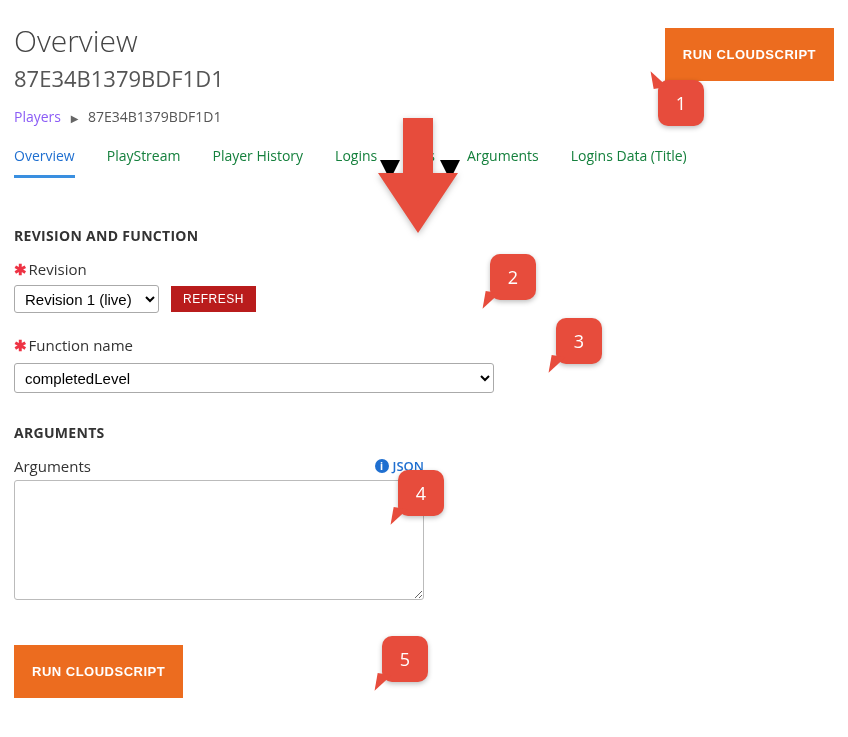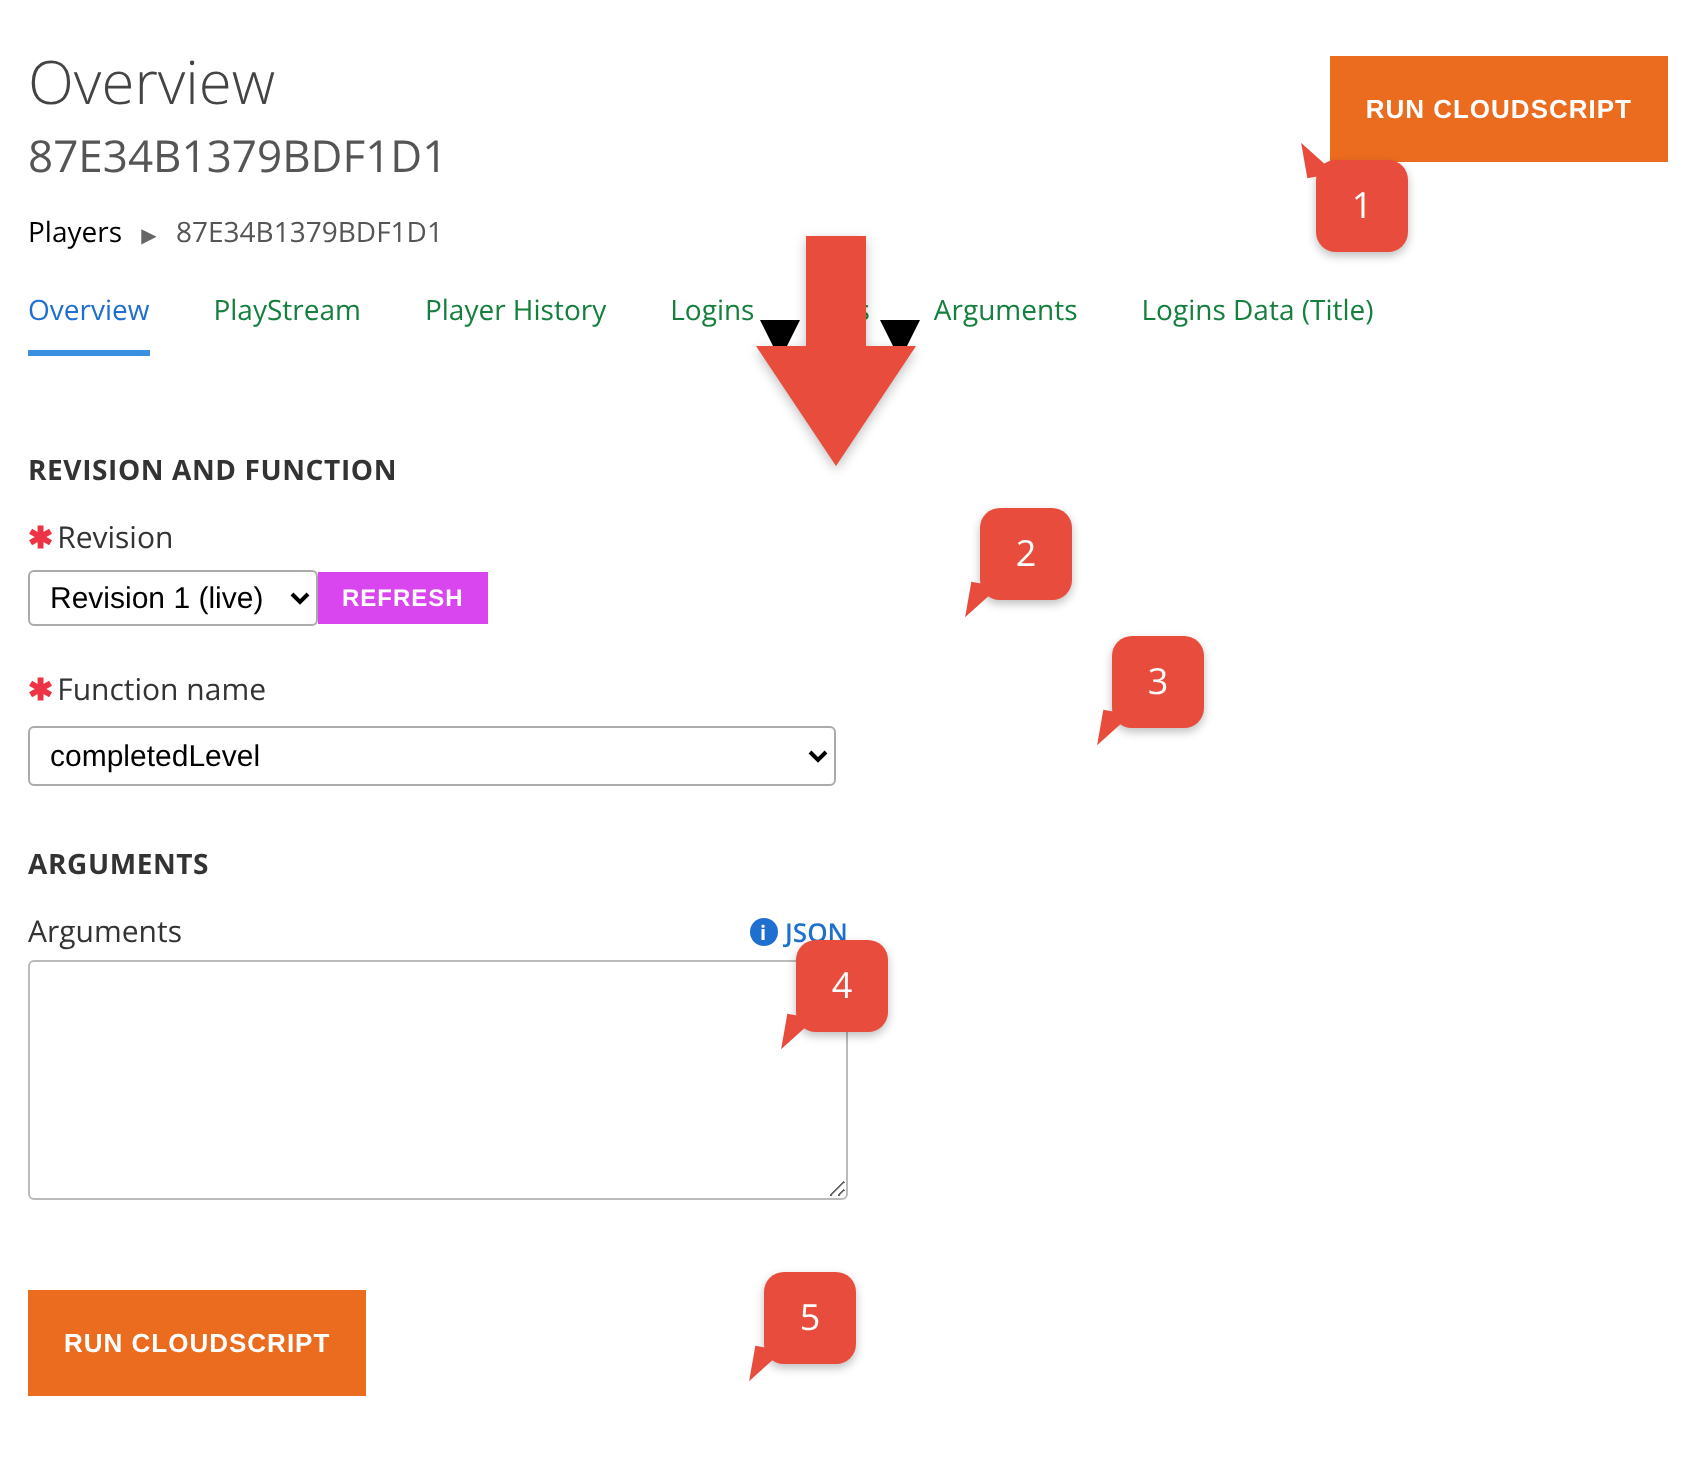--- a/index.html
+++ b/index.html
@@ -40,7 +40,7 @@
   }
 
   .breadcrumb { font-size: 14px; margin: 4px 0 14px 0; }
-  .breadcrumb a { color: #000000; text-decoration: none; }
+  .breadcrumb a { color: #8b5cf6; text-decoration: none; }
   .breadcrumb .sep { color: #666; margin: 0 6px; font-size: 10px; }
   .breadcrumb .current { color: #555; }
 

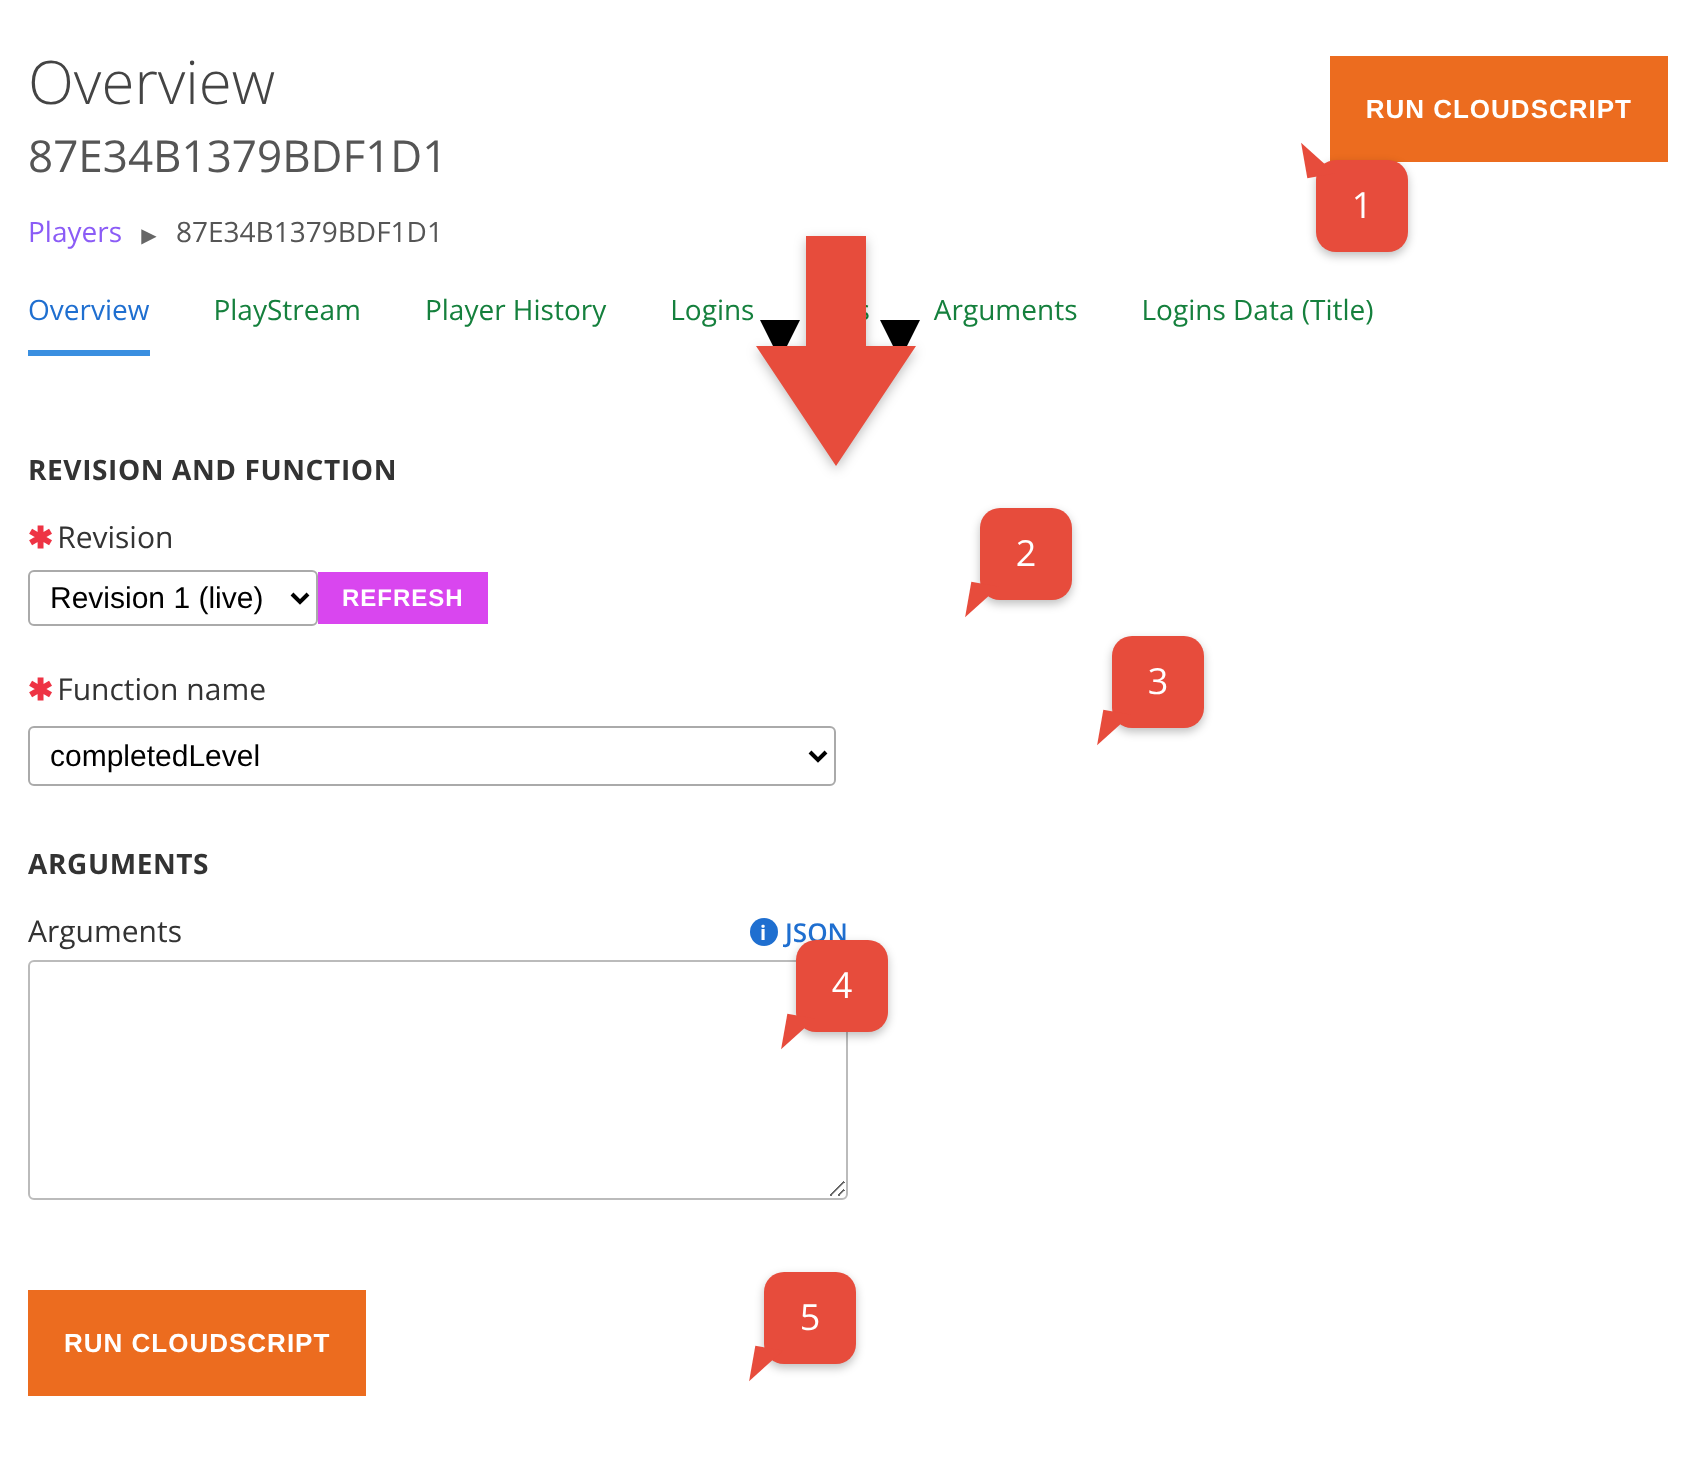--- a/index.html
+++ b/index.html
@@ -68,7 +68,7 @@
   }
   .field-label { font-size: 15px; color: #333; margin: 8px 0 6px 0; }
   .req { color: #e34; font-weight: 700; margin-right: 2px; }
-  .row-inline { display: flex; align-items: center; gap: 0; }
+  .row-inline { display: flex; align-items: center; gap: 12px; }
   select.revision {
     font-size: 15px;
     padding: 3px 6px;

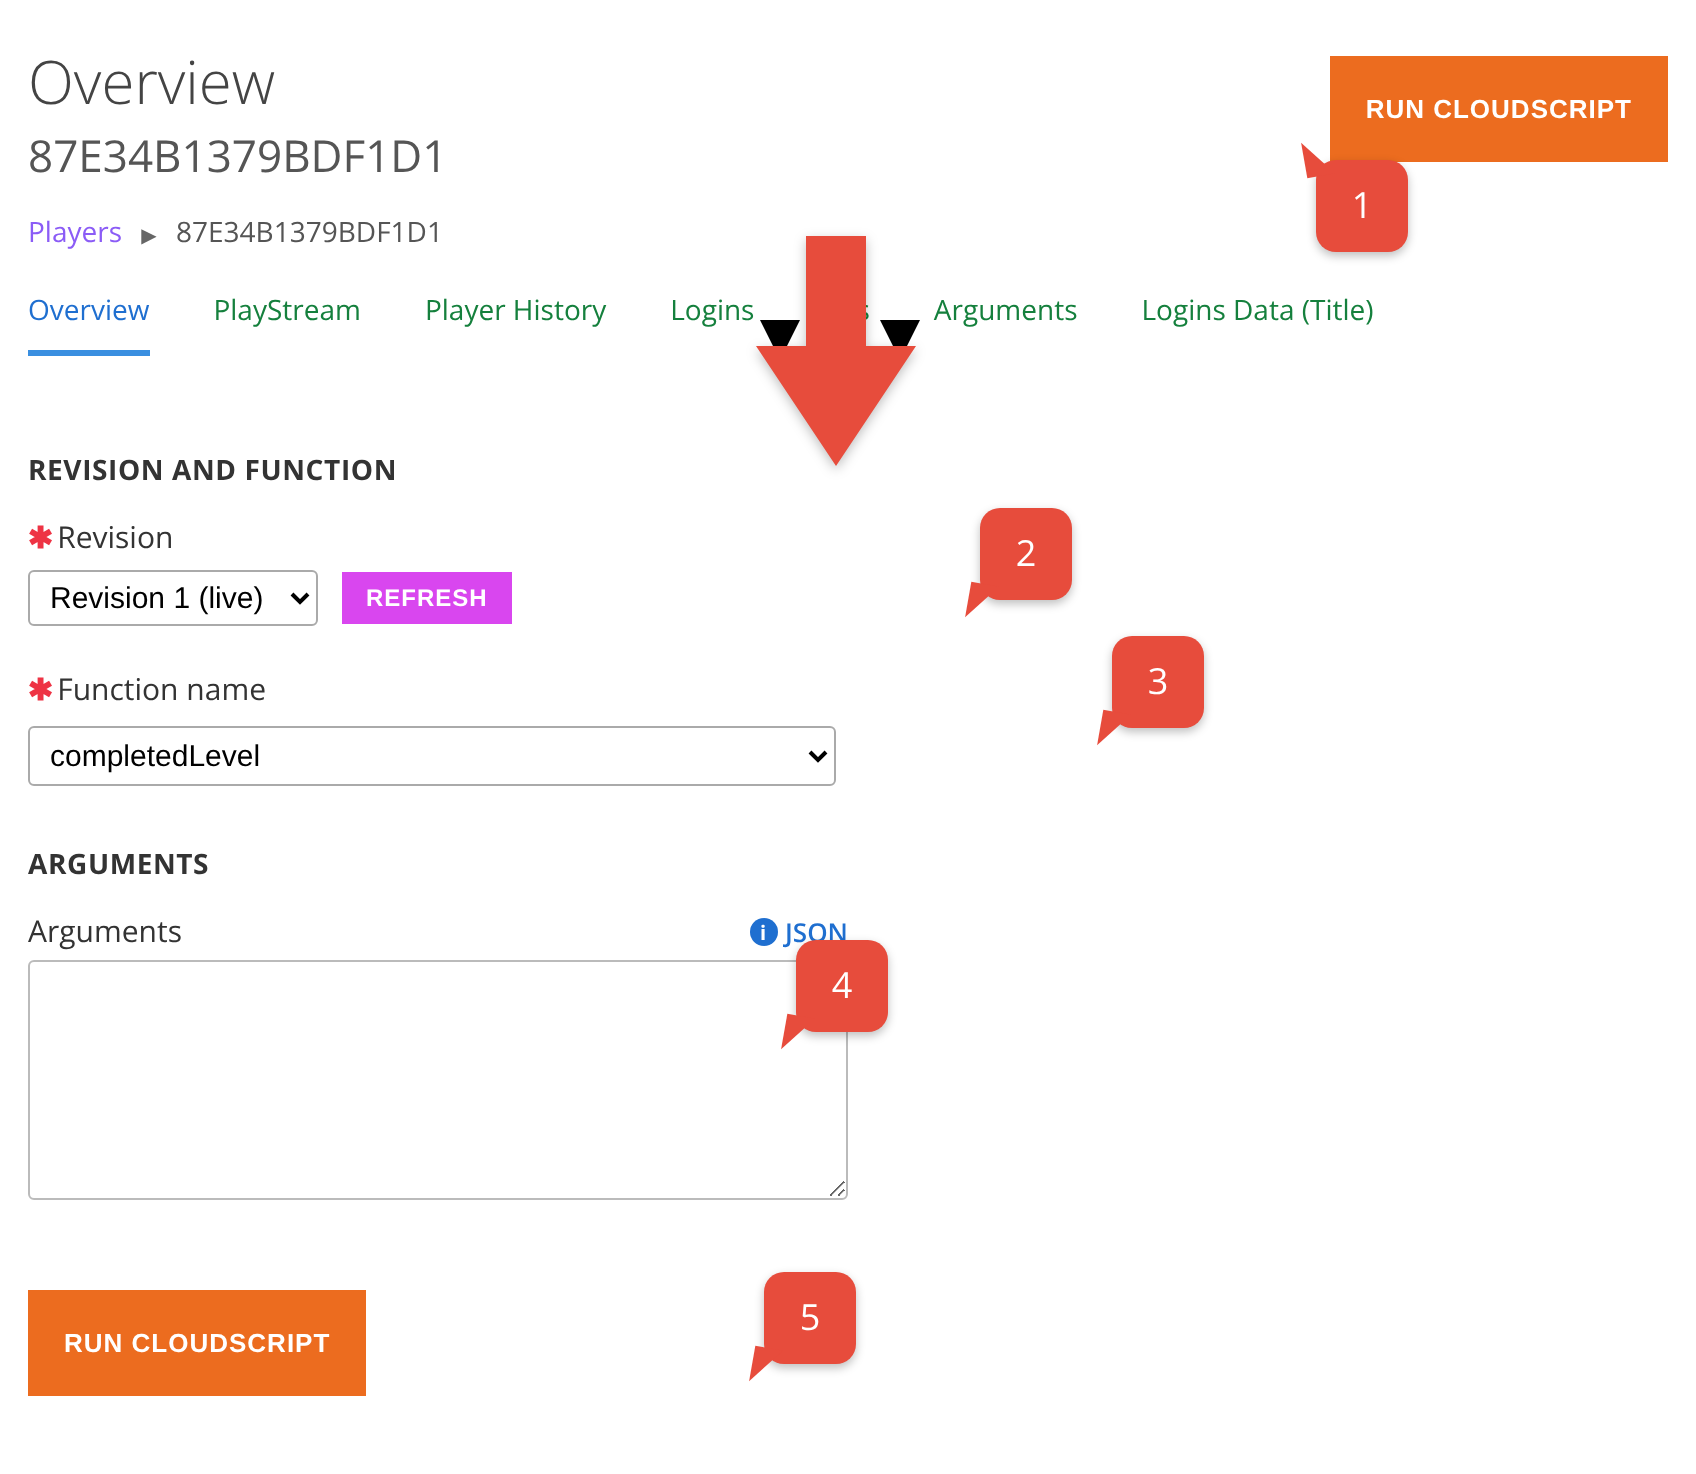--- a/index.html
+++ b/index.html
@@ -79,12 +79,12 @@
     height: 28px;
   }
   .btn-gray {
-    background: #d946ef;
+    background: #b91c1c;
     color: #fff;
     border: none;
     padding: 6px 12px;
     font-size: 12px;
-    font-weight: 700;
+    font-weight: 400;
     letter-spacing: 0.5px;
     cursor: pointer;
   }

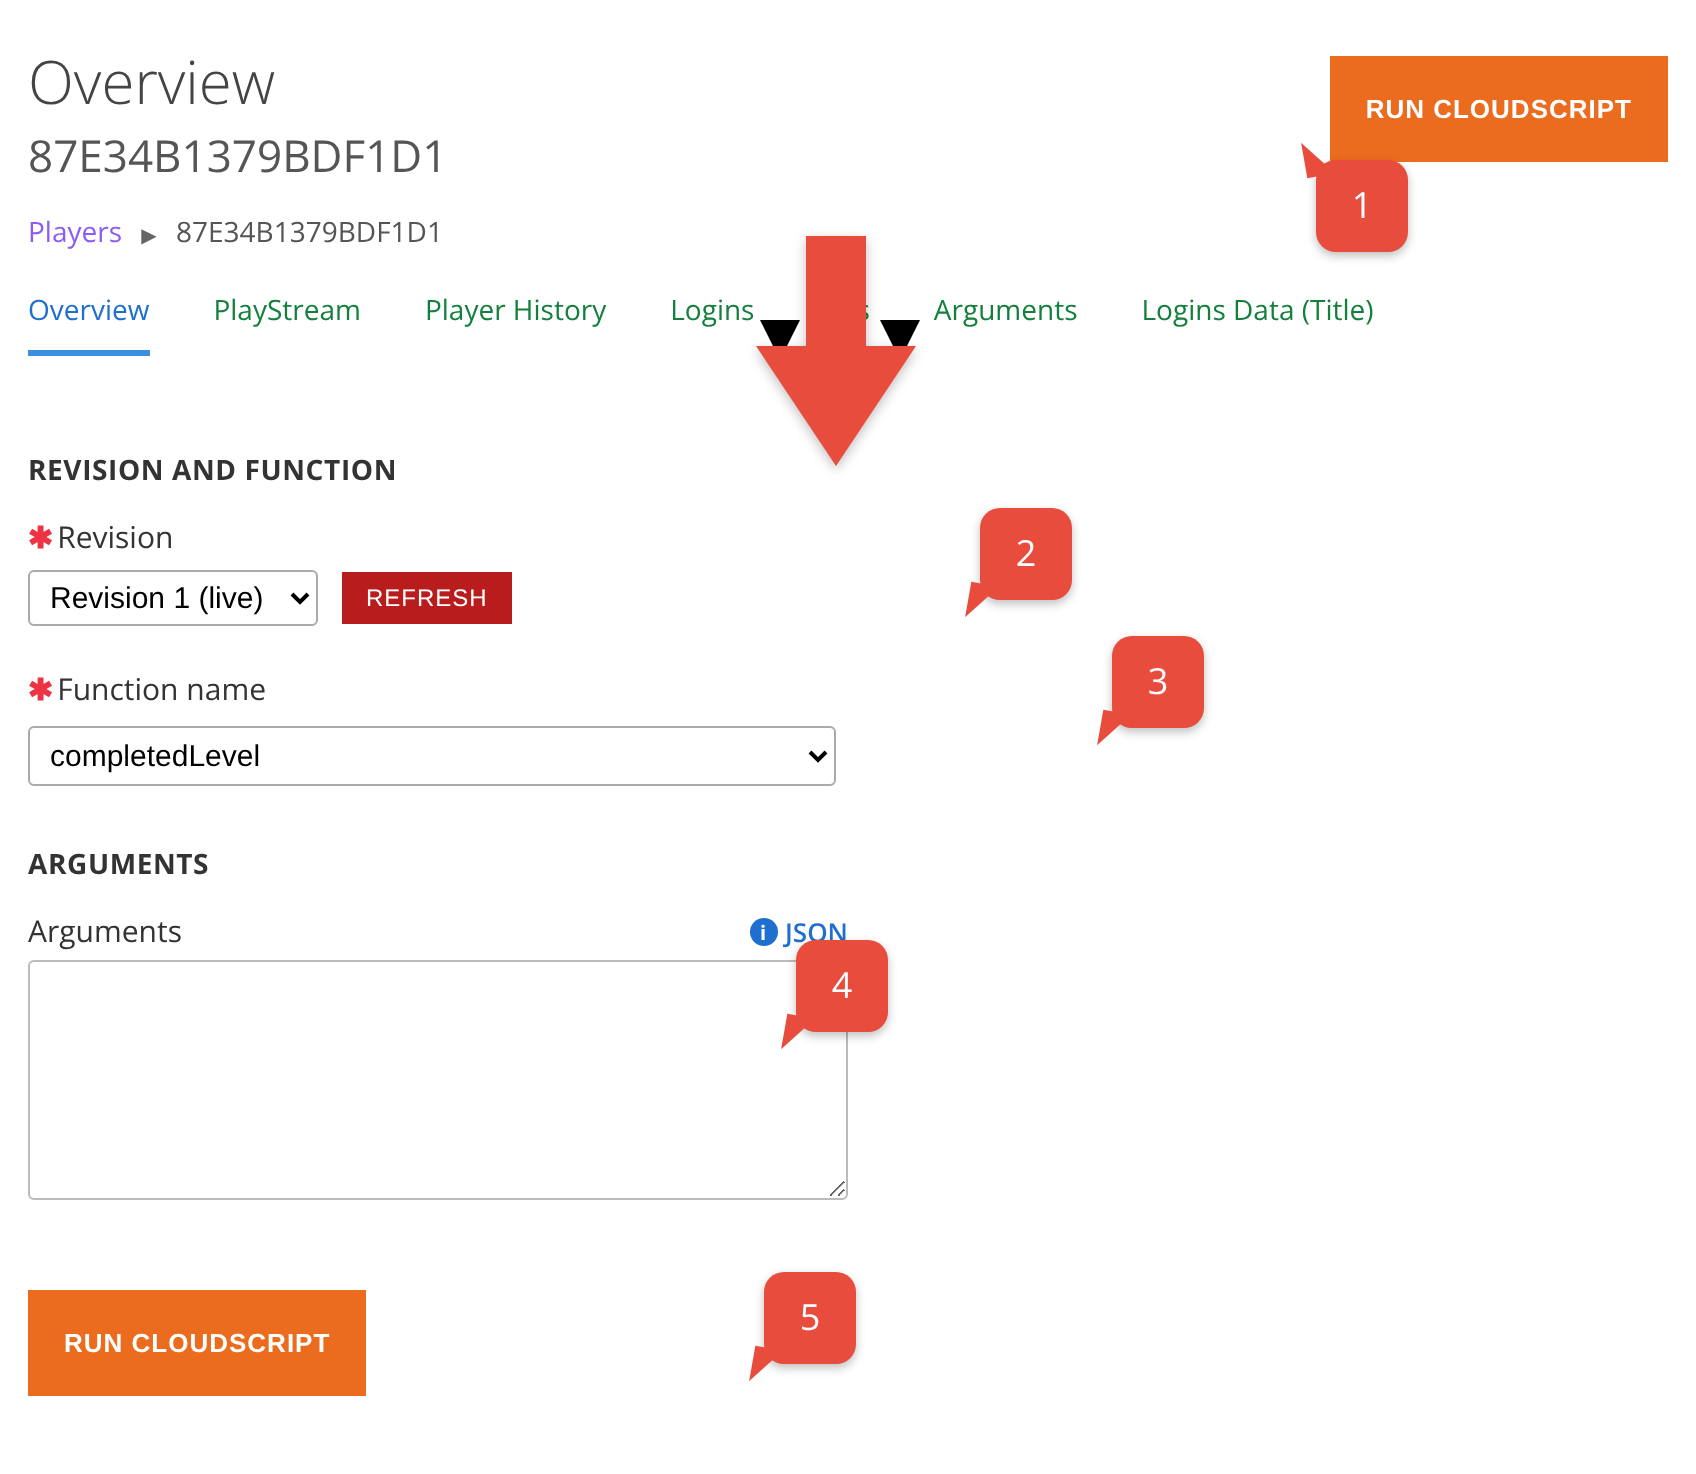--- a/index.html
+++ b/index.html
@@ -94,7 +94,7 @@
     border: 1px solid #aaa;
     border-radius: 3px;
     background: #fff;
-    width: 404px;
+    width: 480px;
     height: 30px;
     margin-top: 2px;
   }

